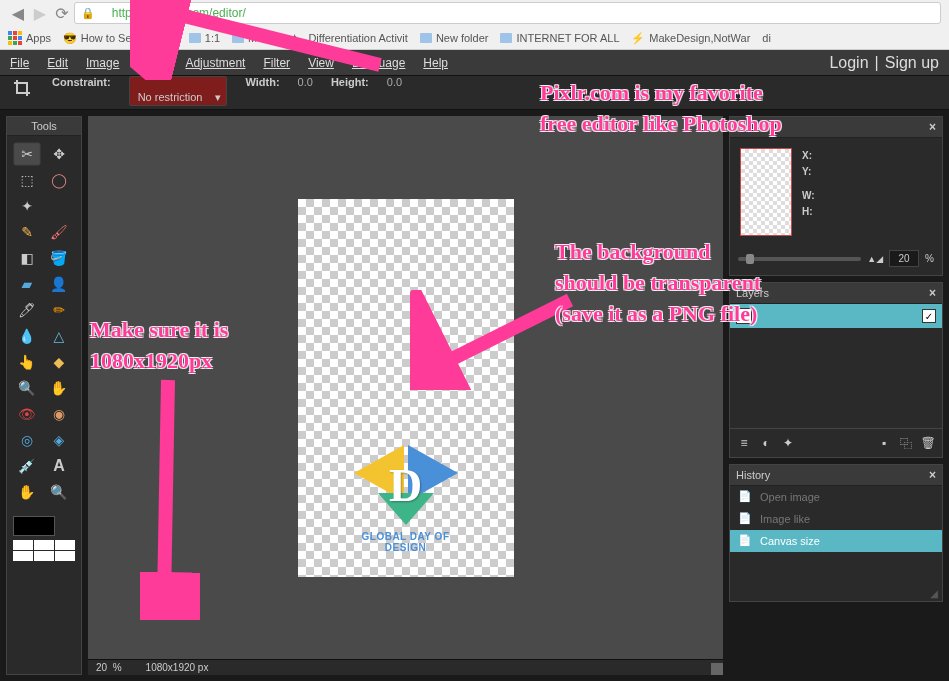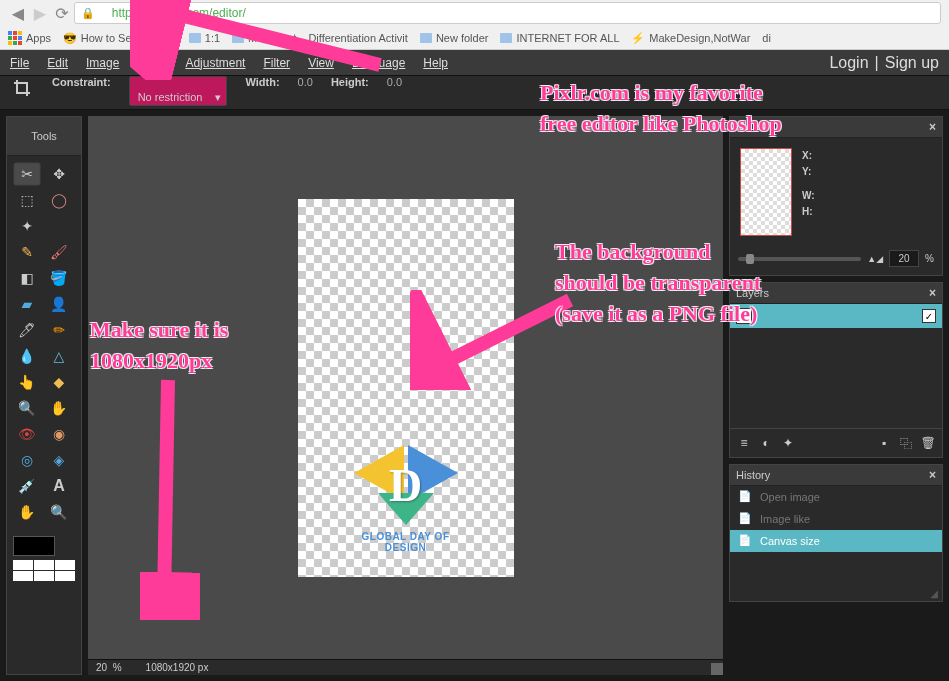--- a/index.html
+++ b/index.html
@@ -33,7 +33,7 @@
 .optbar { background: #2a2a2a; height: 34px; display: flex; align-items: flex-start; padding: 0 10px; gap: 18px; border-bottom: 1px solid #111; }
 .opt-label { color: #ccc; font-size: 11px; font-weight: bold; }
 .opt-value { color: #aaa; font-size: 11px; }
-.dropdown { background: #be185d; border: 1px solid #444; padding: 14px 24px 2px 8px; color: #ccc; font-size: 11px; position: relative; border-radius: 2px; }
+.dropdown { background: #7f1d1d; border: 1px solid #444; padding: 14px 24px 2px 8px; color: #ccc; font-size: 11px; position: relative; border-radius: 2px; }
 .dropdown::after { content: '▾'; position: absolute; right: 6px; color: #ccc; }
 .crop-tool-icon { width: 24px; height: 24px; display: flex; align-items: center; justify-content: center; }
 

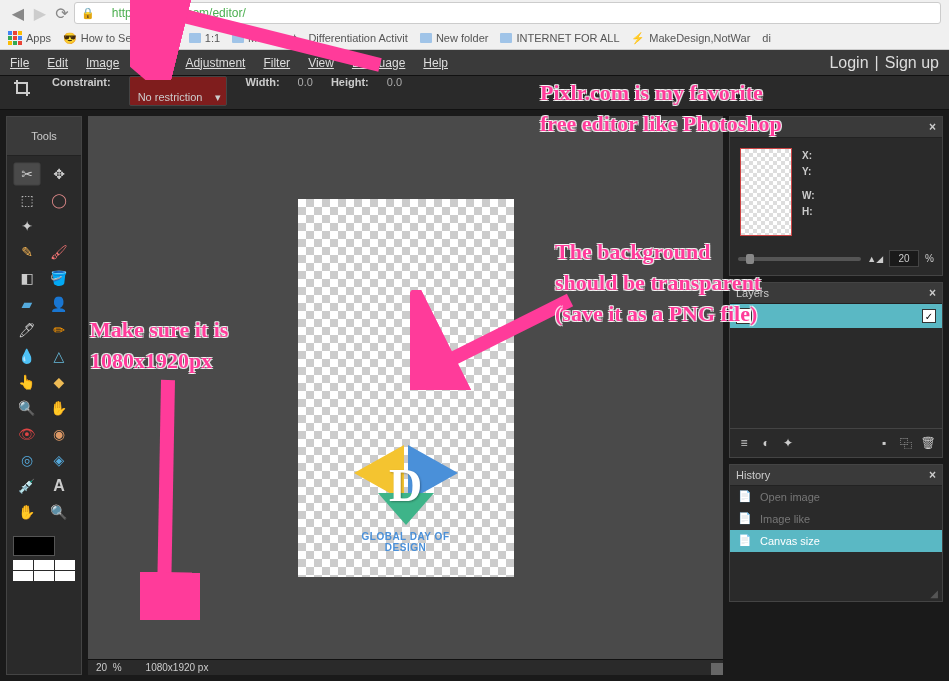--- a/index.html
+++ b/index.html
@@ -42,7 +42,7 @@
 
 
 .toolpanel { width: 76px; background: #2a2a2a; margin: 6px 0 6px 6px; border: 1px solid #444; }
-.tool-title { background: #3a3a3a; color: #ccc; font-size: 11px; text-align: center; padding: 13px; border-bottom: 1px solid #222; }
+.tool-title { background: #3a3a3a; color: #ccc; font-size: 11px; text-align: center; padding: 3px; border-bottom: 1px solid #222; }
 .tool-grid { display: grid; grid-template-columns: 1fr 1fr; gap: 2px; padding: 6px; }
 .tool { width: 28px; height: 24px; display: flex; align-items: center; justify-content: center; color: #ccc; font-size: 14px; cursor: pointer; border-radius: 2px; }
 .tool.active { background: #4a4a4a; box-shadow: inset 0 0 2px #000; }

